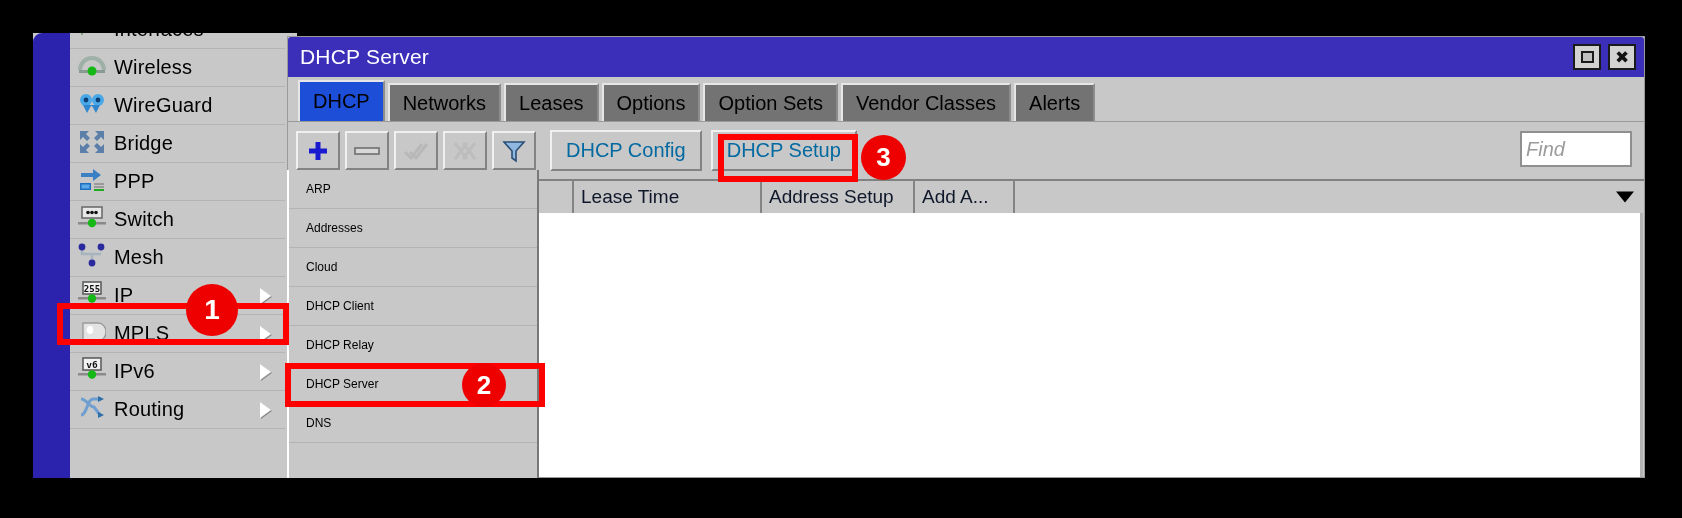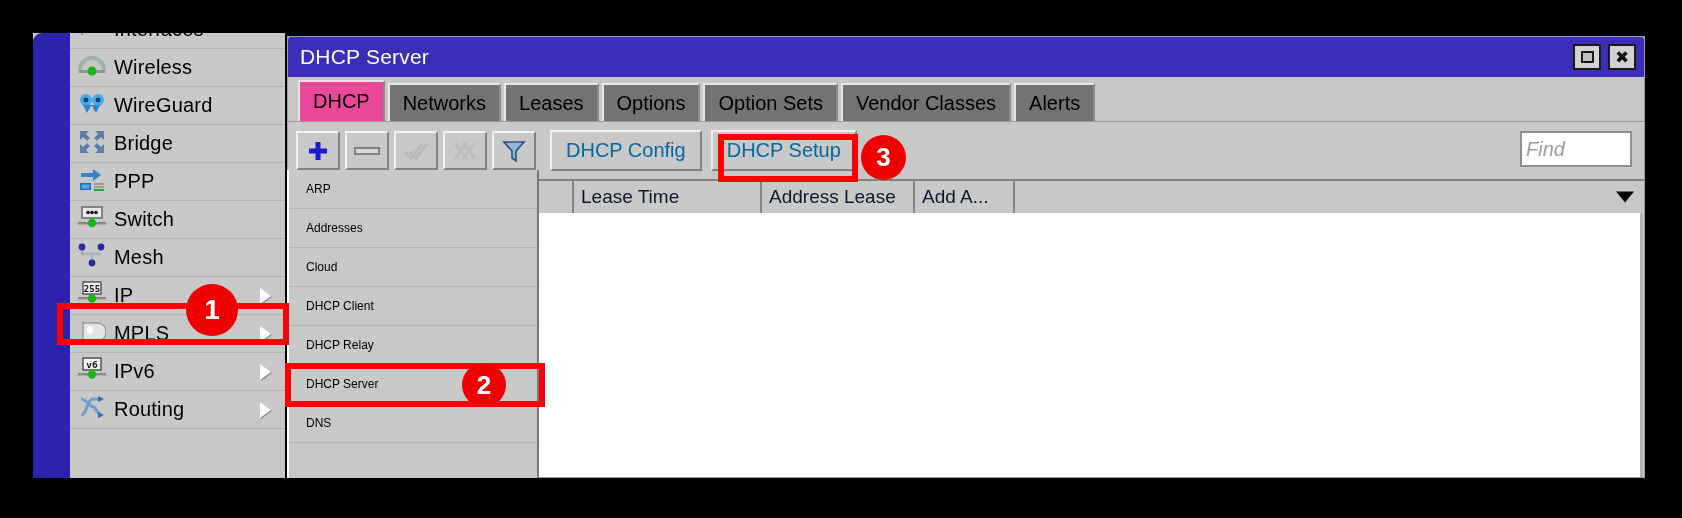--- a/index.html
+++ b/index.html
@@ -29,6 +29,7 @@
     height: 445px;
     background: #c8c8c8;
     overflow: hidden;
+    padding-left: 12px;
   }
   #sidebar-stripe {
     position: absolute;

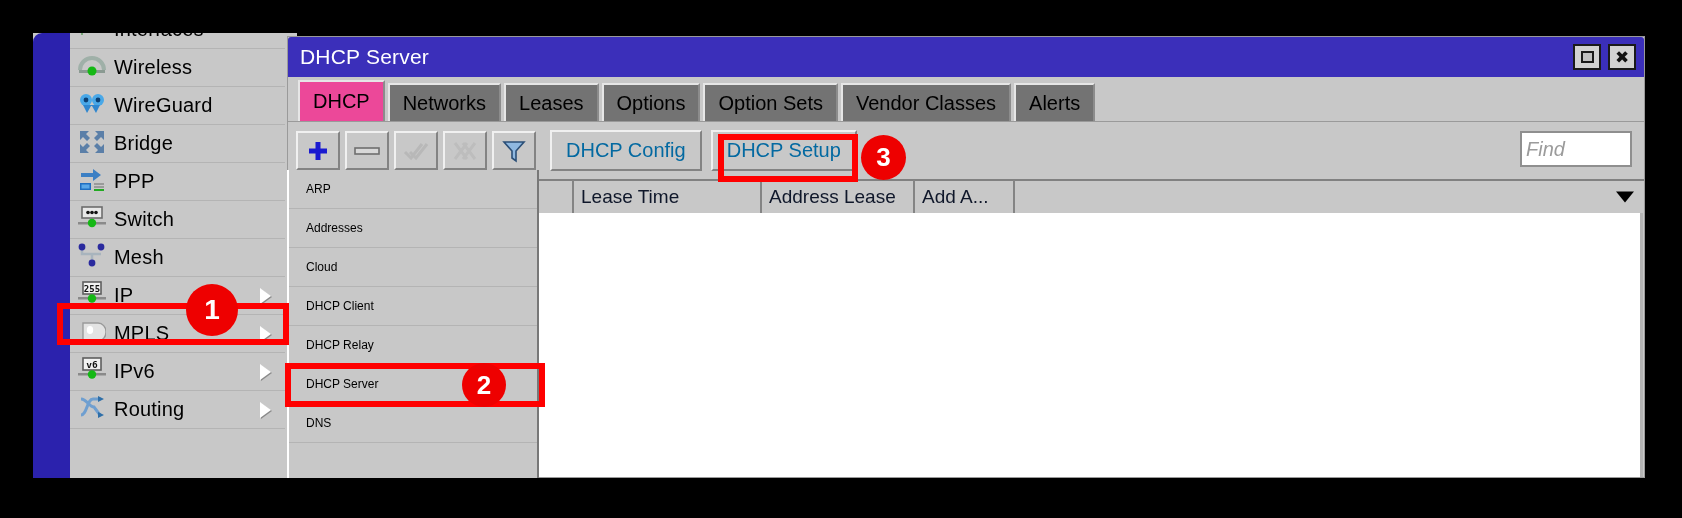--- a/index.html
+++ b/index.html
@@ -194,7 +194,7 @@
     white-space: nowrap;
   }
   .tab.active {
-    background: #ec4899;
+    background: #1d4ed8;
     height: 41px;
     border-bottom: none;
     position: relative;

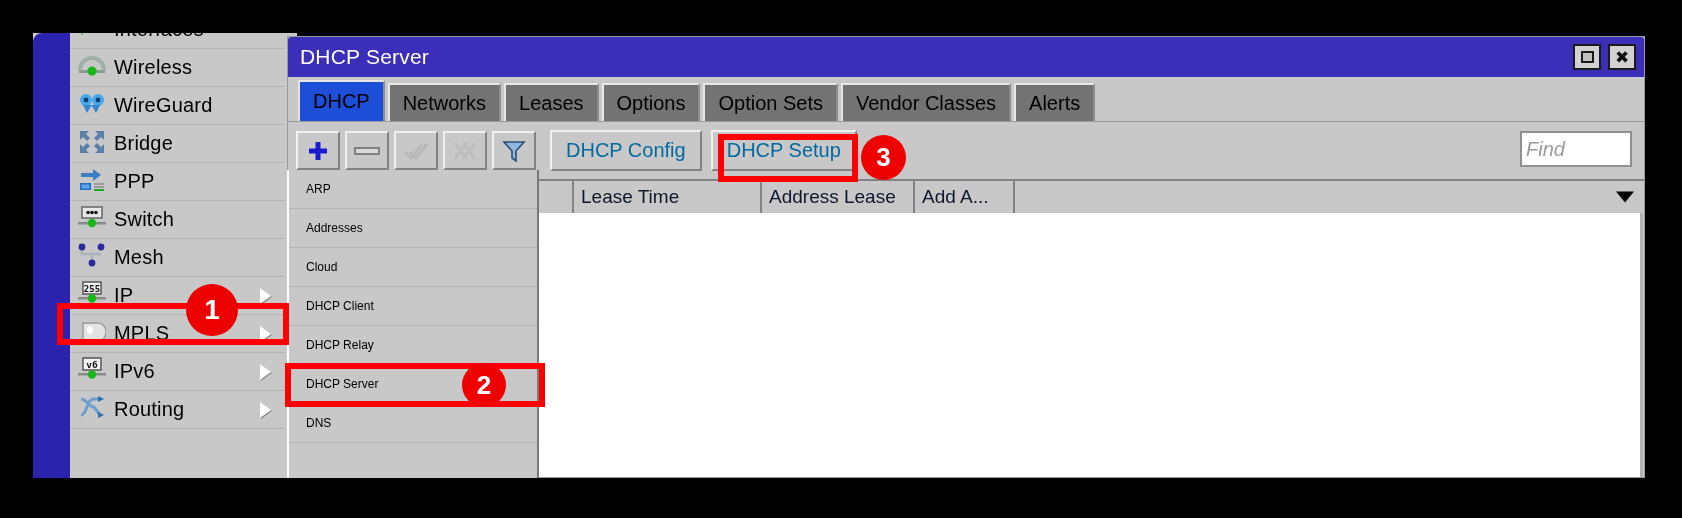--- a/index.html
+++ b/index.html
@@ -575,7 +575,7 @@
           <span>Lease Time</span>
         </div>
       <div class="col" style="width:153px">
-          <span>Address Lease</span>
+          <span>Address Setup</span>
         </div>
       <div class="col" style="width:100px">
           <span>Add A...</span>

